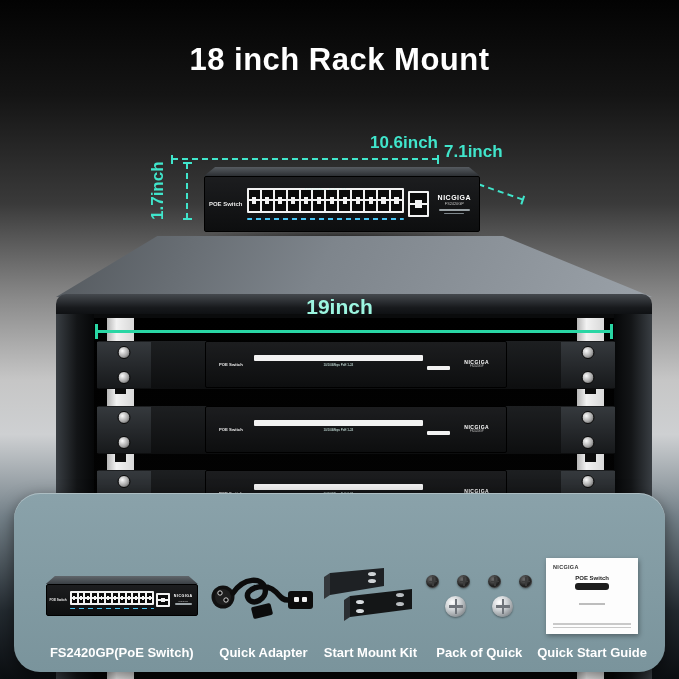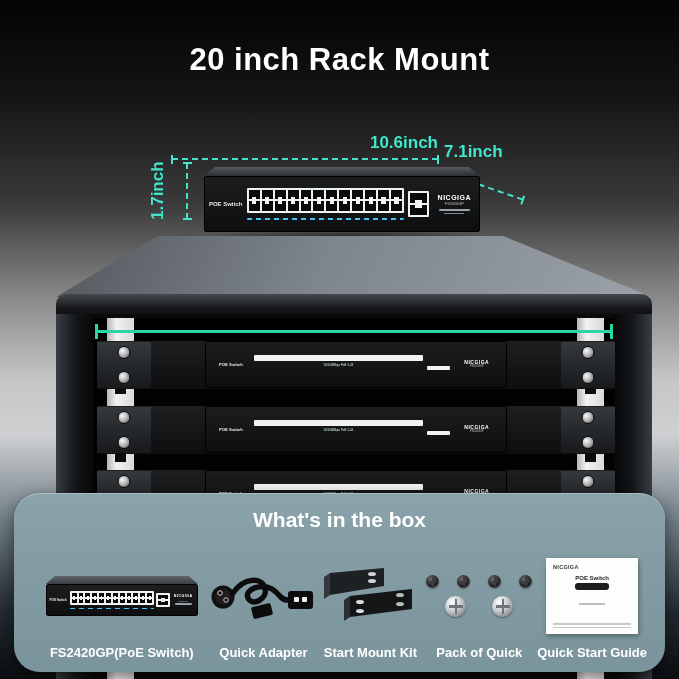--- a/index.html
+++ b/index.html
@@ -138,7 +138,7 @@
 
 <div class="stage">
 
-  <div class="title">20 inch Rack Mount</div>
+  <div class="title">18 inch Rack Mount</div>
 
   <div class="dim-label dim-w">10.6inch</div>
   <div class="dash-w"></div>

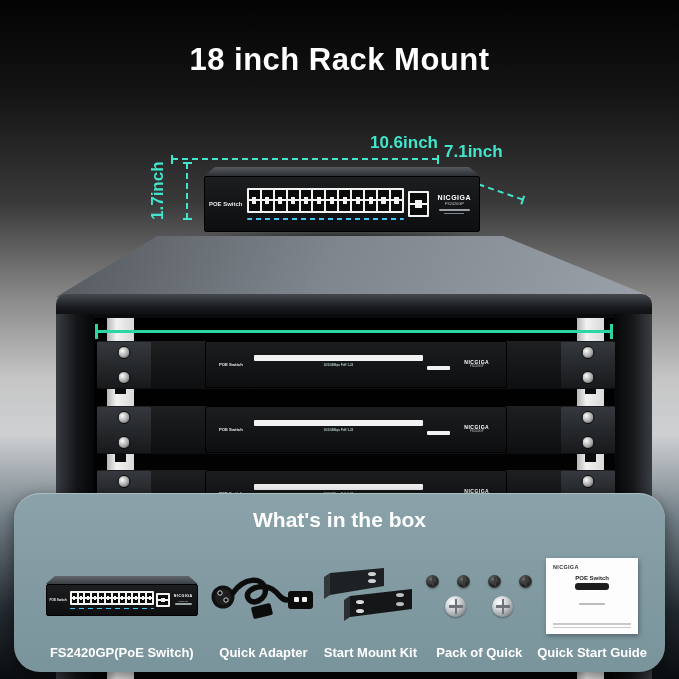--- a/index.html
+++ b/index.html
@@ -202,6 +202,7 @@
   <div class="rail rail-l"></div>
   <div class="rail rail-r"></div>
 
+  <div class="measure-label">19inch</div>
   <div class="measure-line"></div>
 
   <div class="unit" style="top:337px">

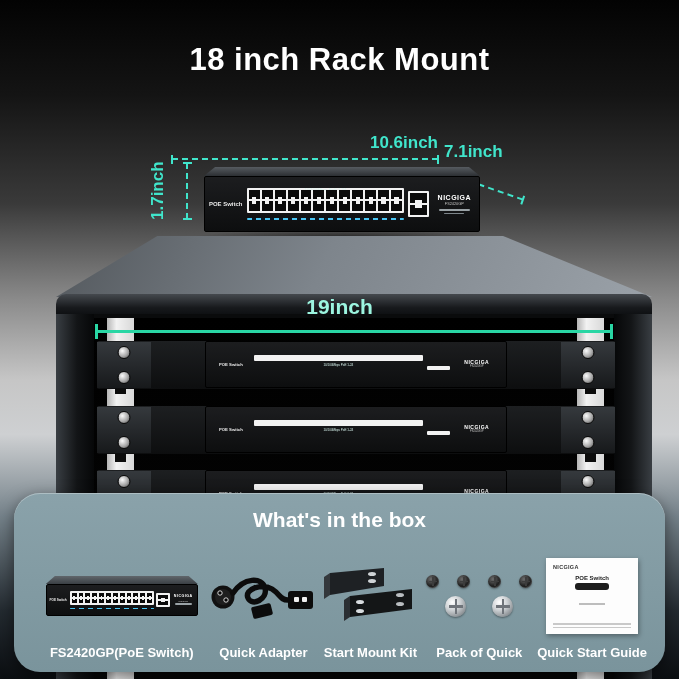--- a/index.html
+++ b/index.html
@@ -371,7 +371,6 @@
   </div>
 
   <div class="box-panel">
-    <div class="box-title">What's in the box</div>
     <div class="box-items">
 
       <div class="box-item bi-1">

